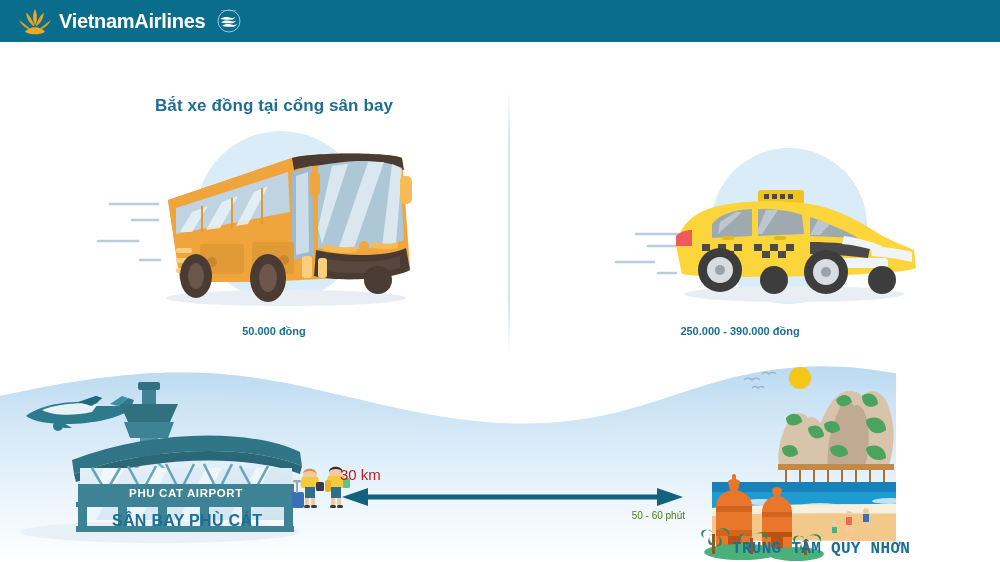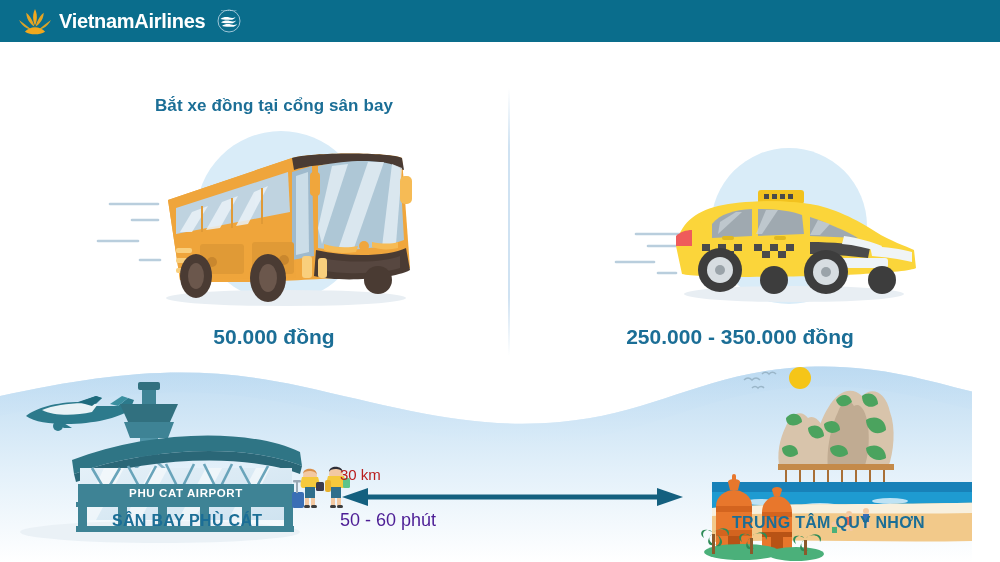--- a/index.html
+++ b/index.html
@@ -65,7 +65,7 @@
     width: 440px;
     text-align: center;
     color: #1b6e96;
-    font-size: 21px;
+    font-size: 11px;
     font-weight: bold;
   }
   #price-bus  { left: 54px; }

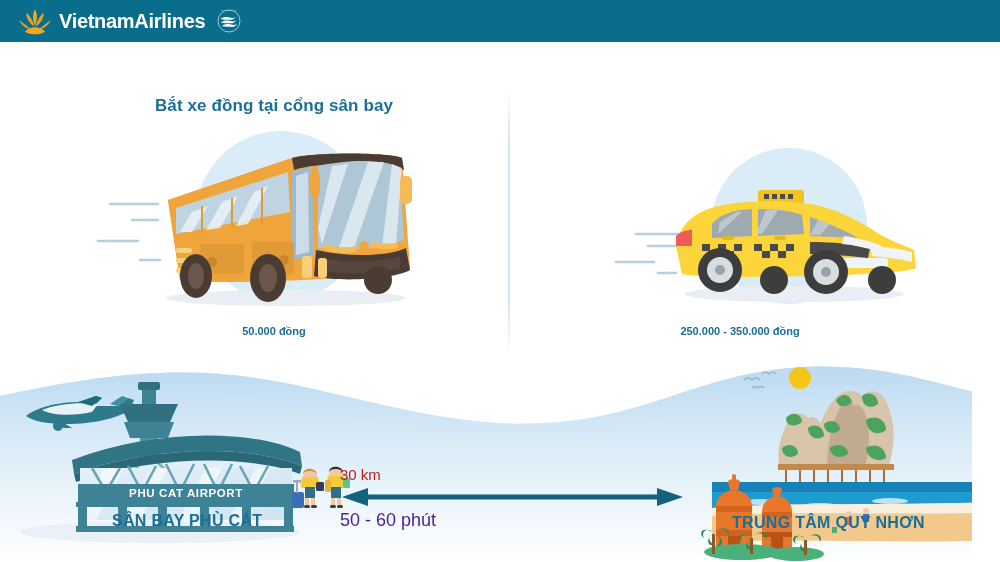--- a/index.html
+++ b/index.html
@@ -299,7 +299,7 @@
   </svg>
 
   <div class="price" id="price-bus">50.000 đồng</div>
-  <div class="price" id="price-taxi">250.000 - 350.000 đồng</div>
+  <div class="price" id="price-taxi">250.000 - 390.000 đồng</div>
 
   <div id="bottom-scene">
     <svg id="scene-svg" viewBox="0 0 1000 206">

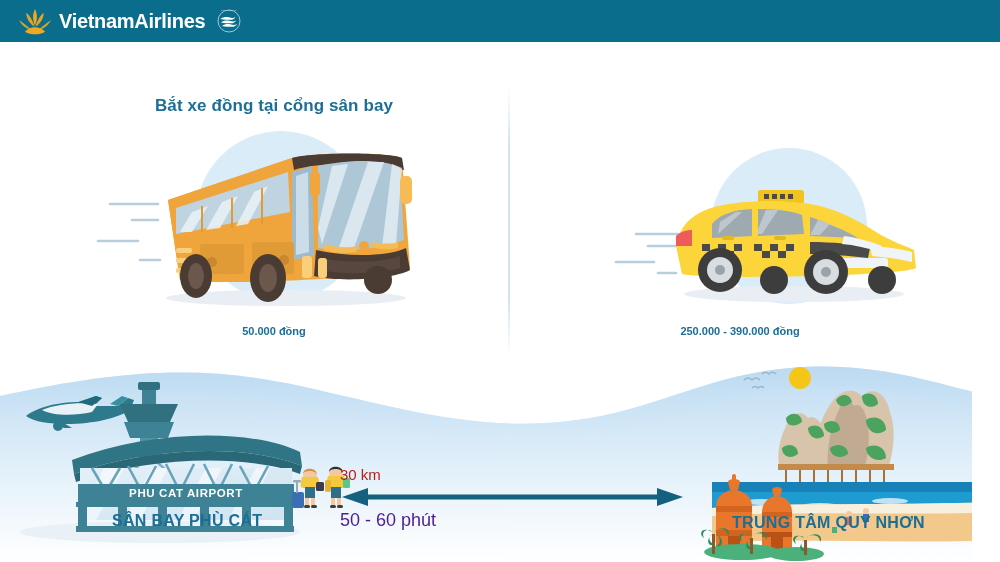--- a/index.html
+++ b/index.html
@@ -87,7 +87,7 @@
   #bottom-scene {
     position: absolute;
     left: 0; top: 356px;
-    width: 972px; height: 206px;
+    width: 896px; height: 206px;
     overflow: hidden;
   }
   #scene-svg { position:absolute; left:0; top:0; width:1000px; height:206px; }

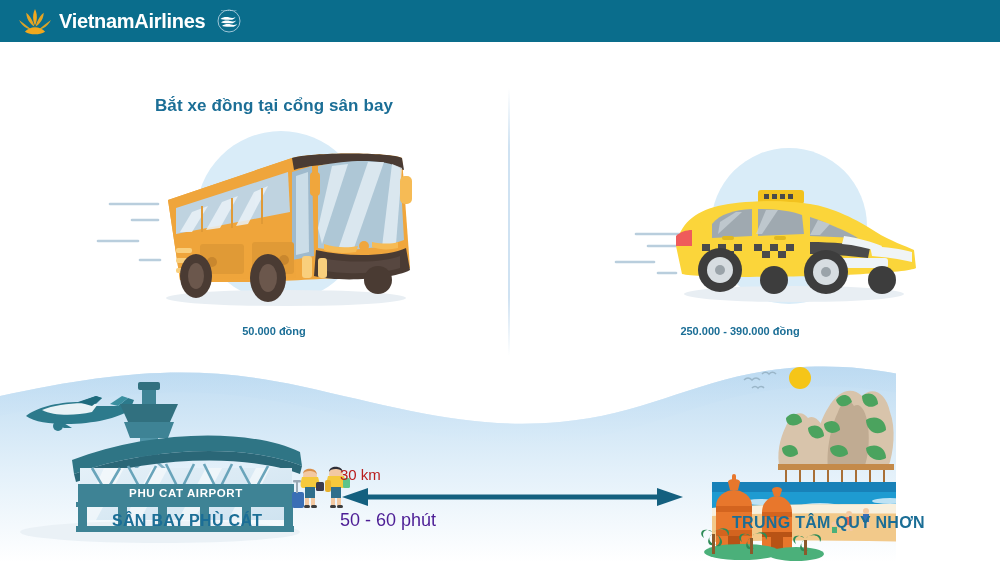--- a/index.html
+++ b/index.html
@@ -110,9 +110,9 @@
   #distance-time {
     position: absolute;
     left: 0; top: 44px;
-    width: 345px; text-align: left;
-    color: #4c1d95;
-    font-size: 18px;
+    width: 345px; text-align: right;
+    color: #4d7c0f;
+    font-size: 10px;
   }
 
   

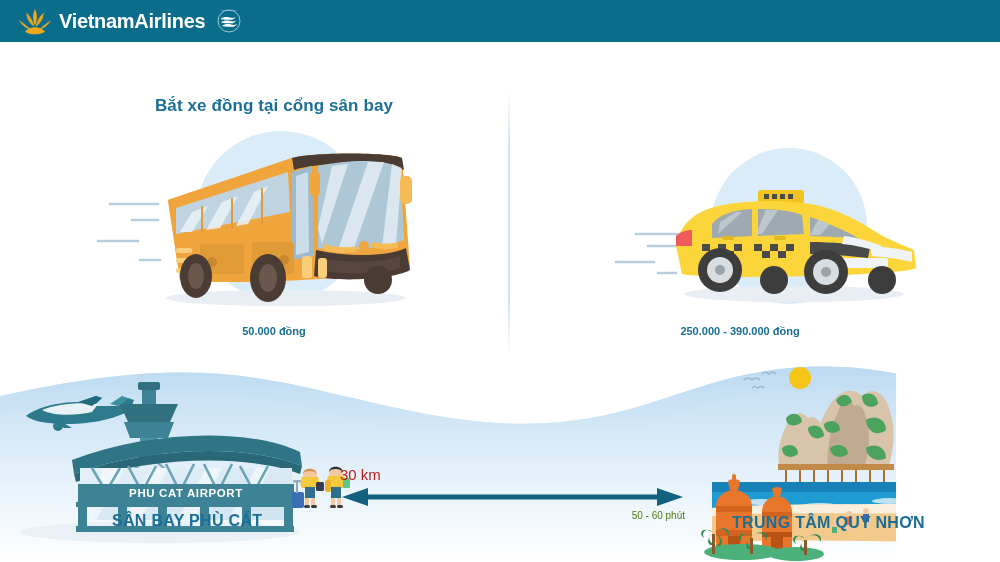--- a/index.html
+++ b/index.html
@@ -125,7 +125,7 @@
     white-space: nowrap;
   }
   #label-airport { left: 112px; top: 512px; }
-  #label-city    { left: 732px; top: 514px; }
+  #label-city    { left: 732px; top: 540px; font-family: Liberation Mono, monospace; }
 </style>
 </head>
 <body>

